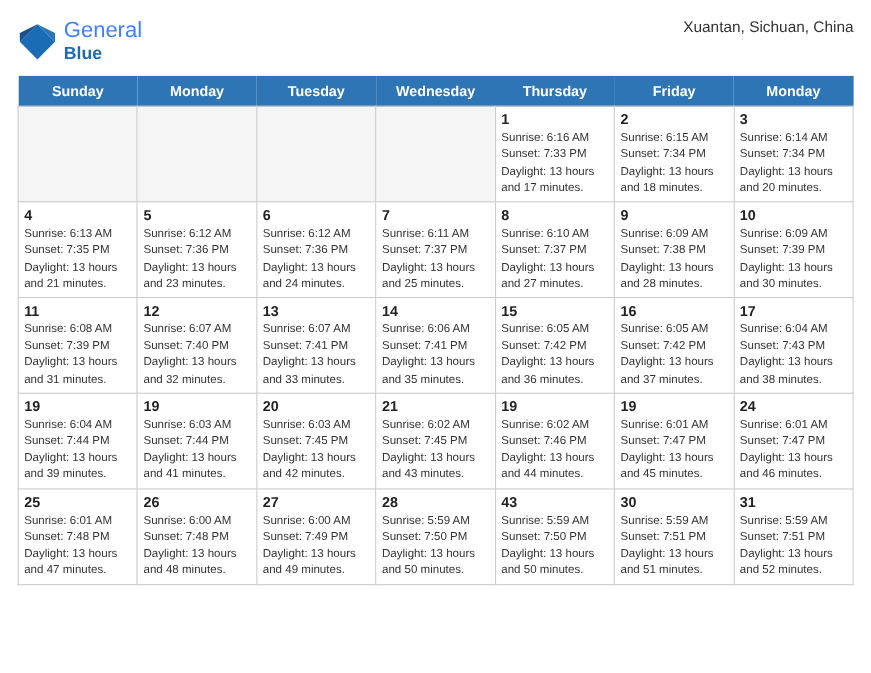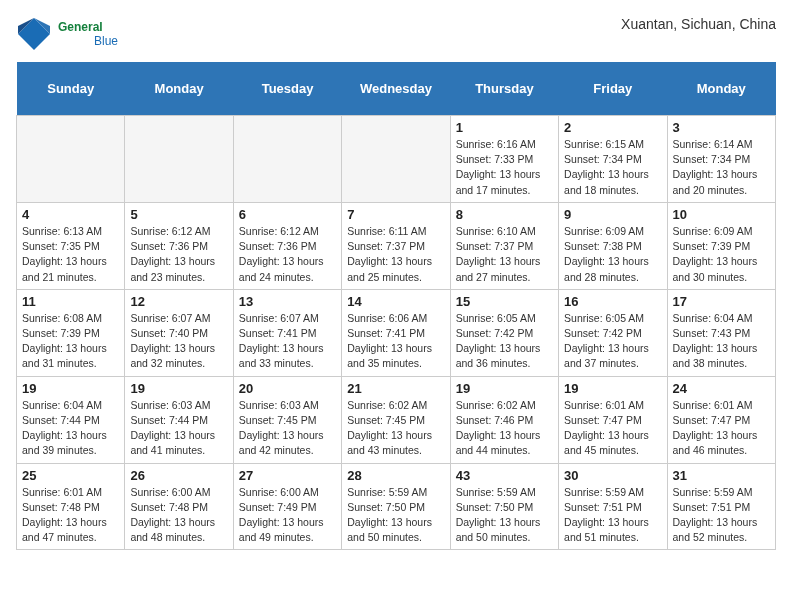--- a/index.html
+++ b/index.html
@@ -96,7 +96,7 @@
         <polygon points="18,2 2,10 2,18" fill="#1a4f8a"></polygon>
       </svg>
       <div class="logo-text">
-        <span style="font-size:12px;font-weight:bold;color:#15803d;line-height:1.2;">General</span>
+        <span style="font-size:20px;font-weight:normal;color:#3b82f6;line-height:1.2;">General</span>
         <span style="font-size:12px;font-weight:normal;color:#1a6cb5;line-height:1.2;margin-left:36px;">Blue</span>
       </div>
     </div>

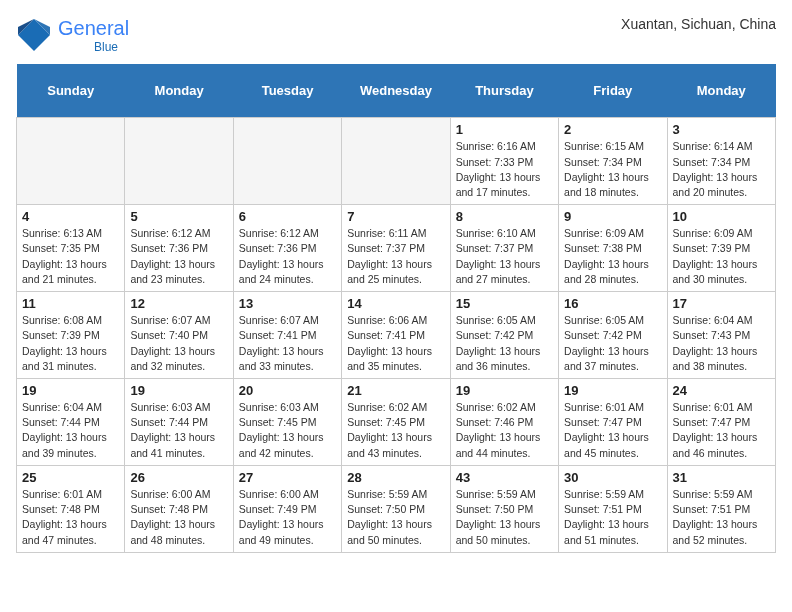--- a/index.html
+++ b/index.html
@@ -97,7 +97,7 @@
       </svg>
       <div class="logo-text">
         <span style="font-size:20px;font-weight:normal;color:#3b82f6;line-height:1.2;">General</span>
-        <span style="font-size:12px;font-weight:normal;color:#1a6cb5;line-height:1.2;margin-left:36px;">Blue</span>
+        <span style="font-size:16px;font-weight:bold;color:#1a6cb5;line-height:1.2;">Blue</span>
       </div>
     </div>
     <div class="title-section">

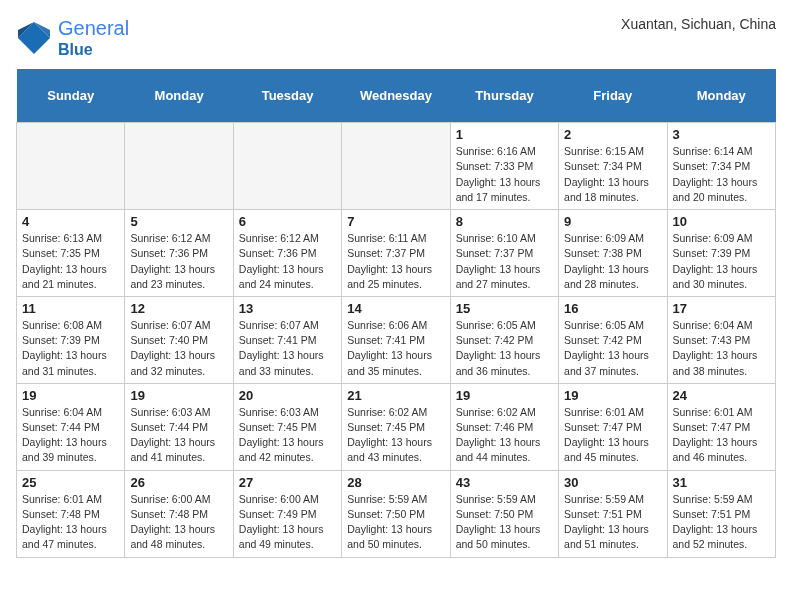--- a/index.html
+++ b/index.html
@@ -53,7 +53,7 @@
       background-color: #2e75b6;
       color: white;
       text-align: center;
-      padding: 19px 4px;
+      padding: 6px 4px;
       font-size: 13px;
       font-weight: bold;
     }

